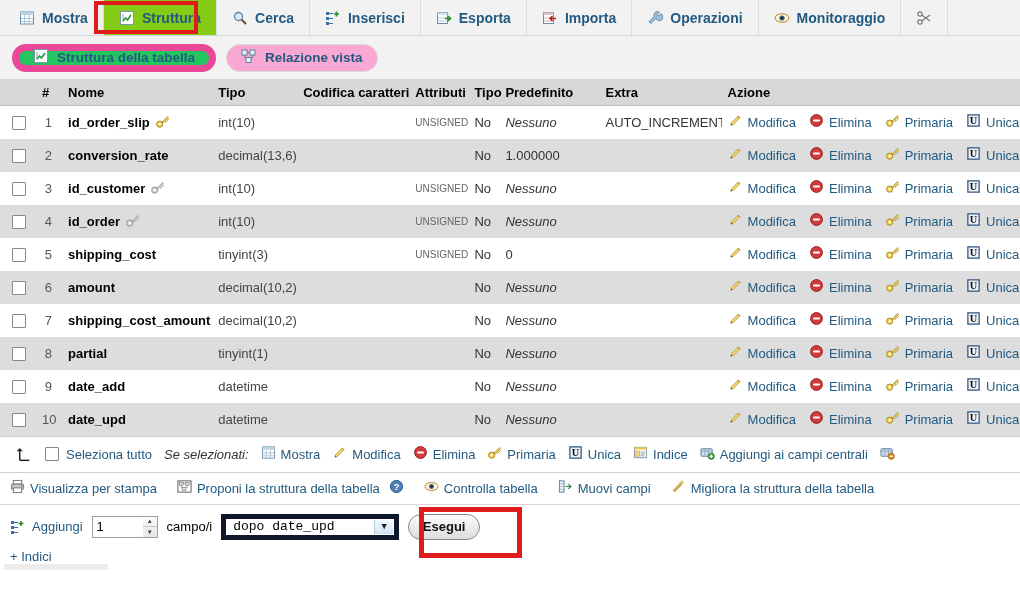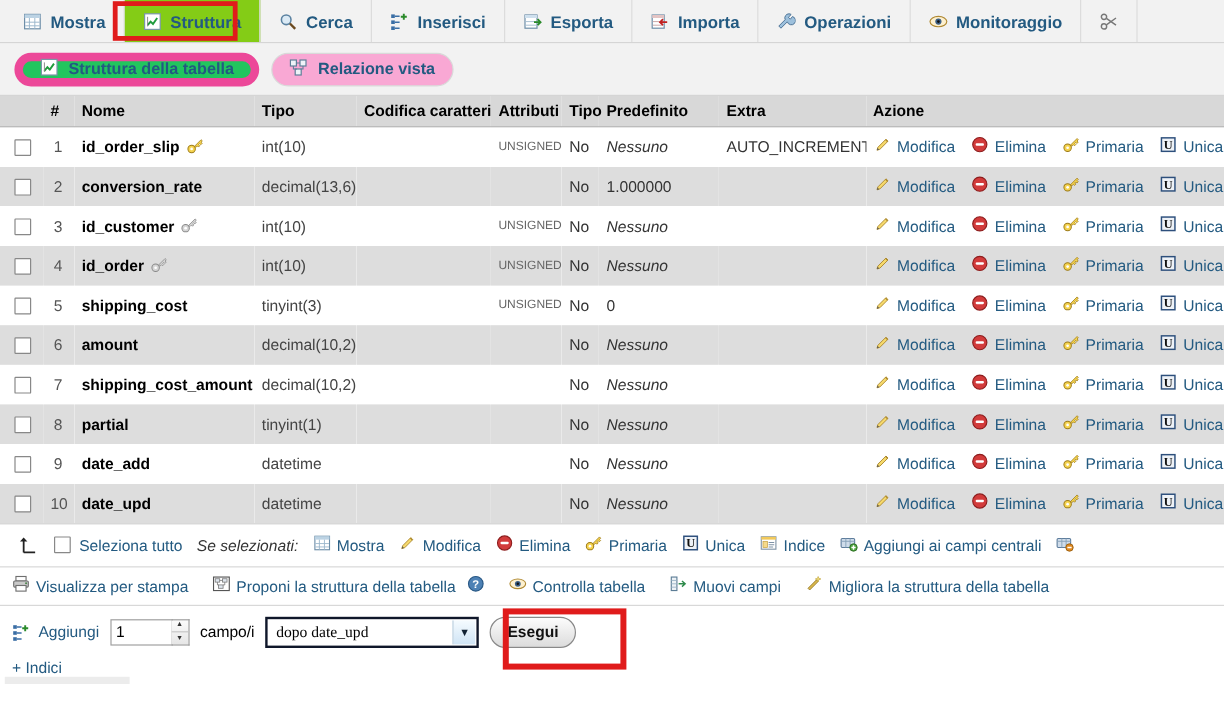--- a/index.html
+++ b/index.html
@@ -190,9 +190,9 @@
   .numgroup { display: flex; align-items: center; }
   #posselect {
     width: 178px; height: 26px;
-    border: 2px solid #0f172a;
+    border: 5px solid #0f172a;
     background: #fff;
-    font-family: Liberation Serif, serif;
+    font-family: Liberation Mono, monospace;
     font-size: 13px;
     display: flex; align-items: center;
     padding-left: 7px;

